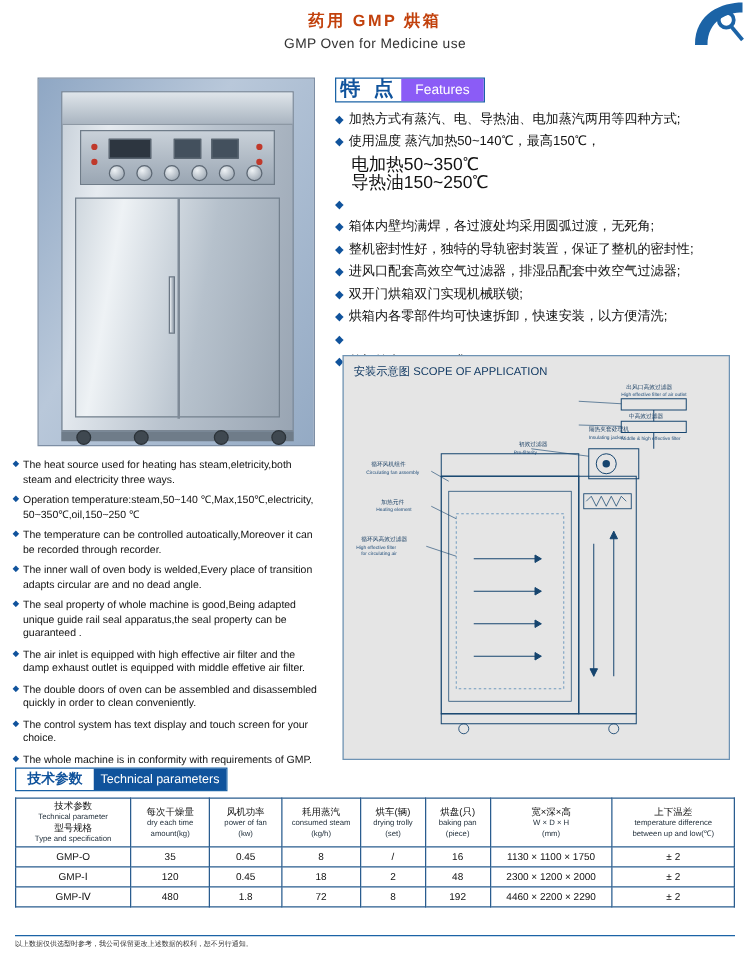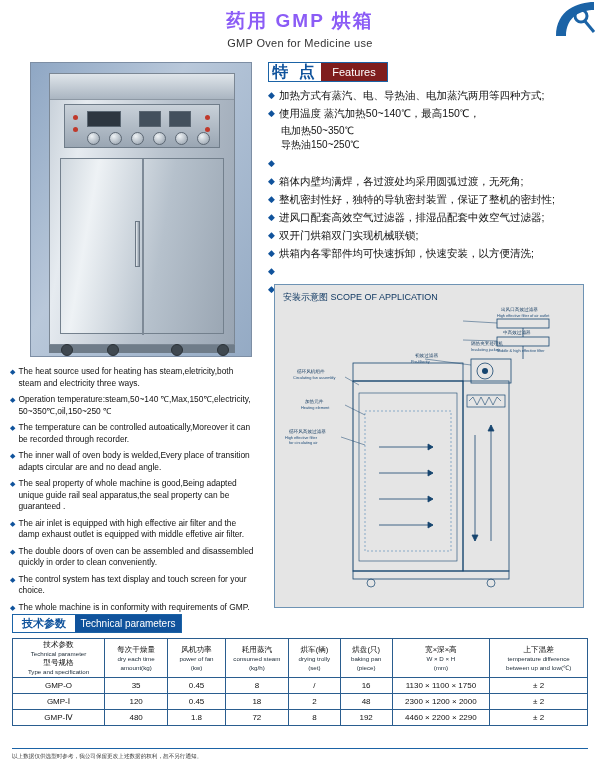--- a/index.html
+++ b/index.html
@@ -17,7 +17,7 @@
   
   .header { text-align:center; padding-top:8px; }
   .title-cn {
-    font-size:19px; font-weight:bold; letter-spacing:2px; color:#8b5cf6;
+    font-size:13px; font-weight:bold; letter-spacing:2px; color:#c2410c;
   }
   .title-en {
     font-size:11px; color:#333; margin-top:3px; letter-spacing:0.3px;

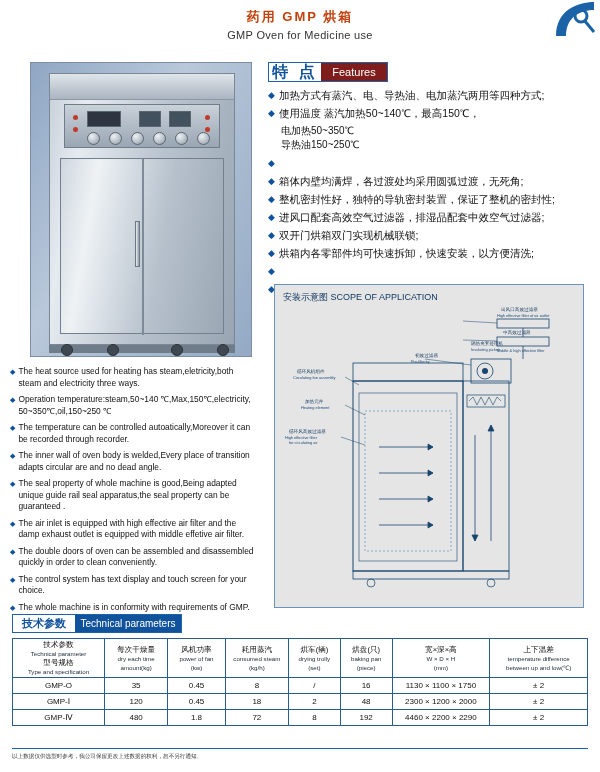--- a/index.html
+++ b/index.html
@@ -99,7 +99,7 @@
   }
   .features-hdr .en {
     position:absolute; left:52px; top:0; right:0; height:18px;
-    background:#7f1d1d; color:#fff; font-size:11px; text-align:center; line-height:18px;
+    background:#8b5cf6; color:#fff; font-size:11px; text-align:center; line-height:18px;
   }
   .feat-list {
     position:absolute; left:268px; top:88px; width:320px;

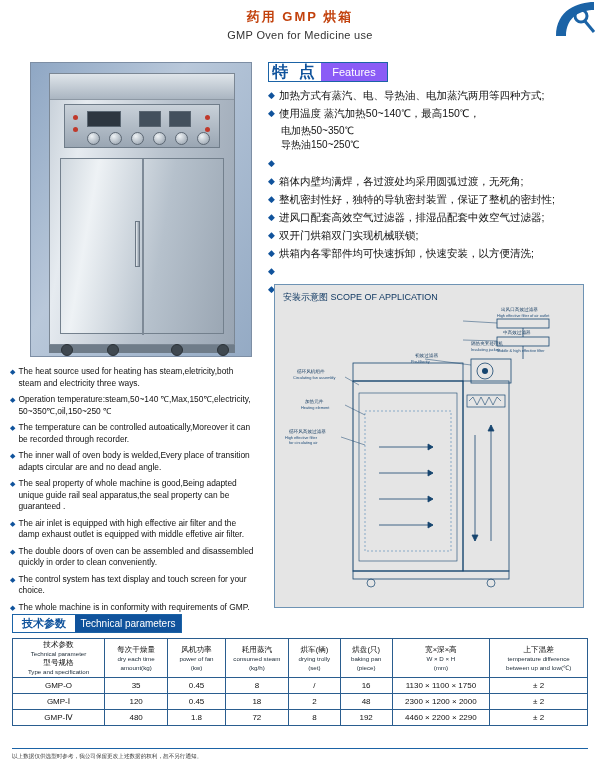--- a/index.html
+++ b/index.html
@@ -109,7 +109,7 @@
     font-size:10.5px; color:#111; line-height:14px;
   }
   .dia { color:#10539c; font-size:9px; margin-right:4px; line-height:14px; }
-  .feat-sub { font-size:10px; line-height:14px; padding-left:13px; }
+  .feat-sub { font-size:14px; line-height:14px; padding-left:13px; }
 
   
   .scope {

